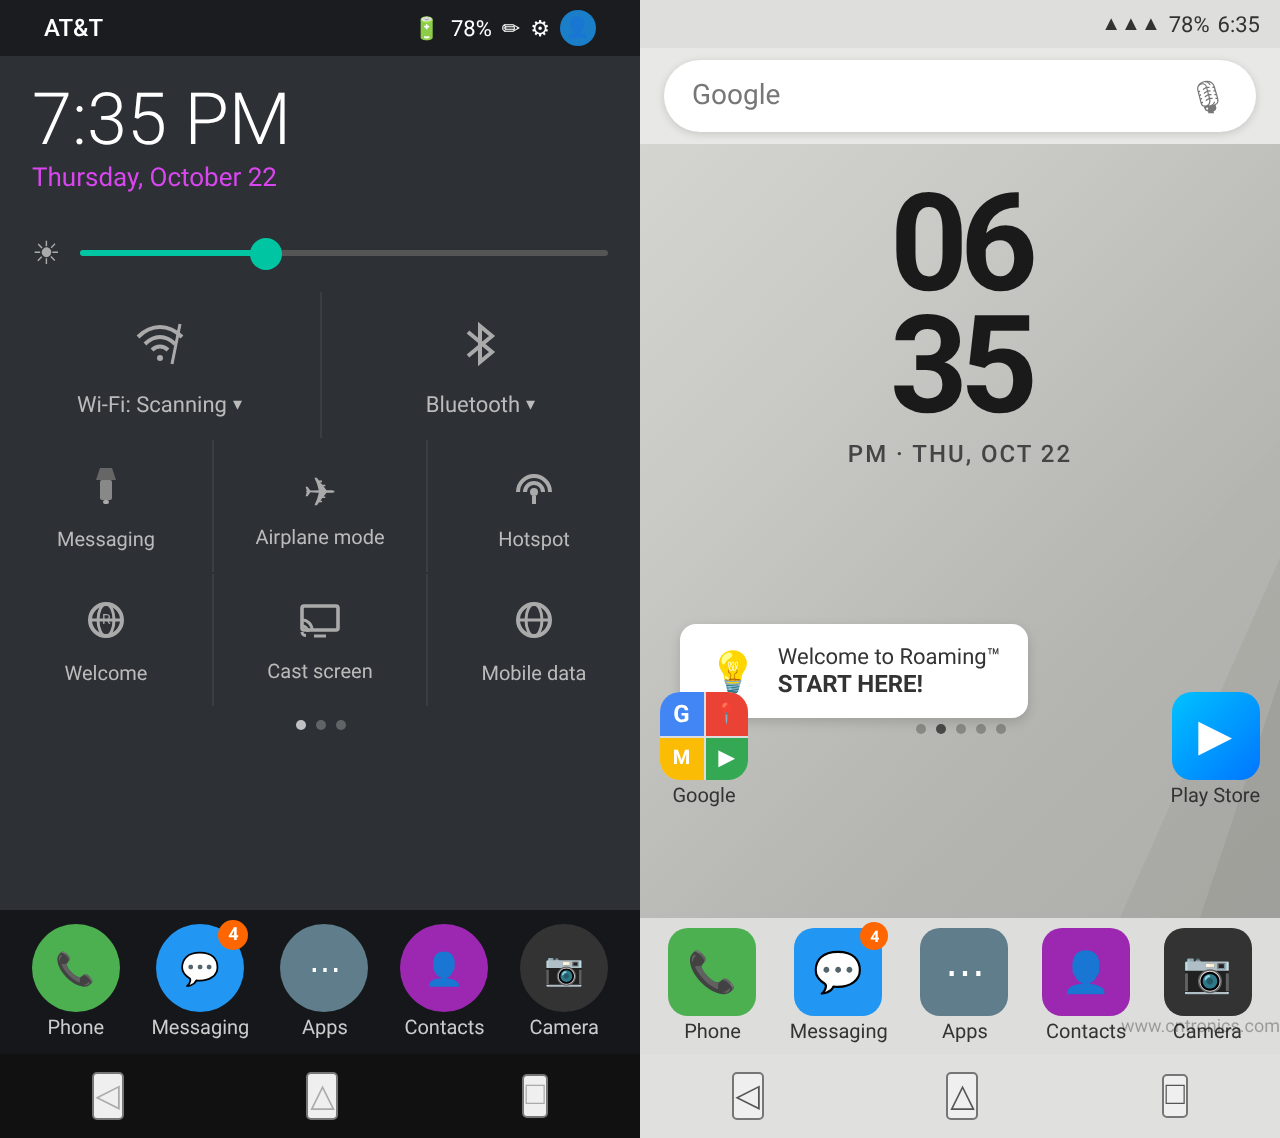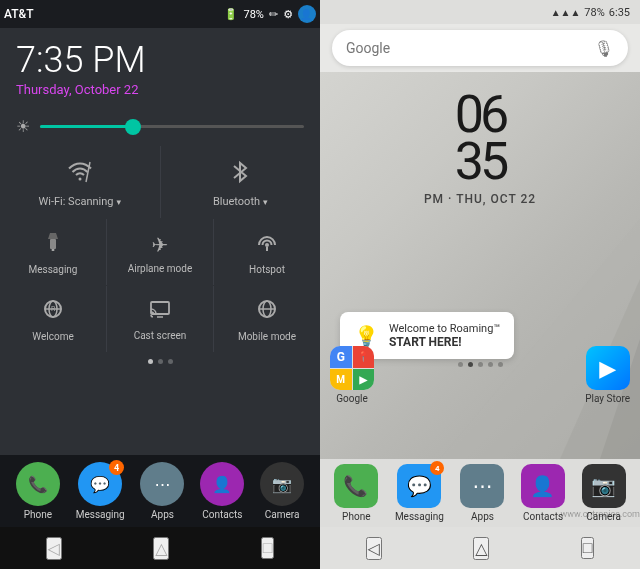--- a/index.html
+++ b/index.html
@@ -27,7 +27,7 @@
       display: flex;
       align-items: center;
       justify-content: space-between;
-      padding: 0 4px;
+      padding: 0 22px;
       color: white;
       font-size: 11px;
     }

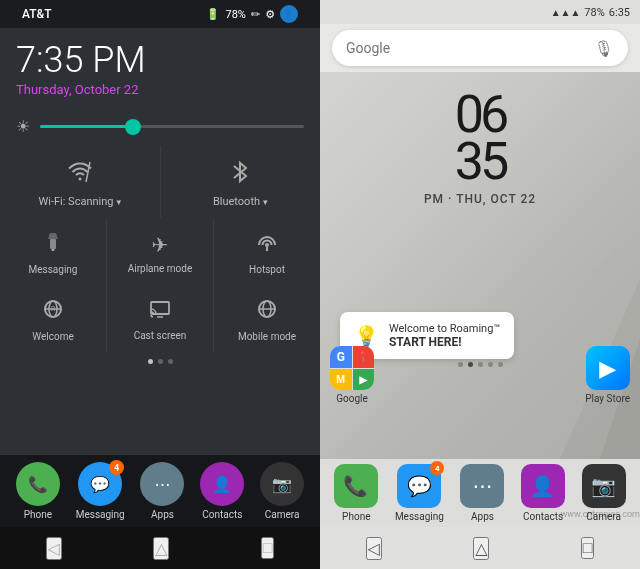--- a/index.html
+++ b/index.html
@@ -294,8 +294,8 @@
     }
 
     .clock-time {
-      font-size: 52px;
-      font-weight: 400;
+      font-size: 68px;
+      font-weight: 700;
       color: #1a1a1a;
       line-height: 0.9;
       letter-spacing: -4px;

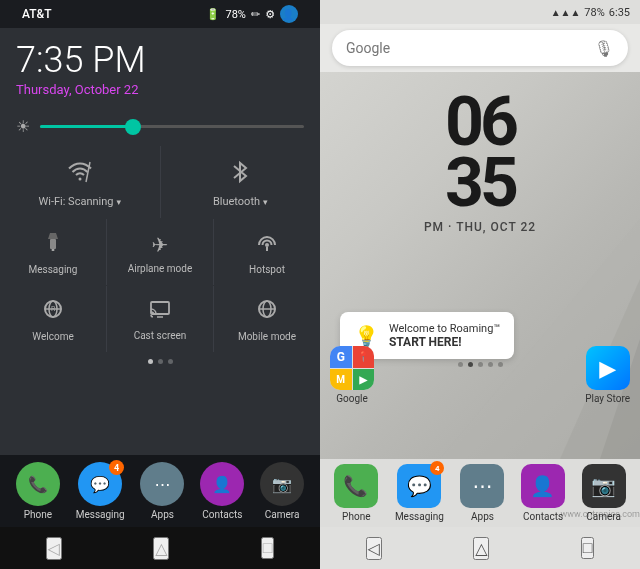--- a/index.html
+++ b/index.html
@@ -597,7 +597,7 @@
           <line x1="3" y1="11" x2="19" y2="11" stroke="#aaa" stroke-width="1.5"></line>
         </svg>
       </div>
-      <div class="toggle-label-3">Mobile mode</div>
+      <div class="toggle-label-3">Mobile data</div>
     </div>
   </div>
 

